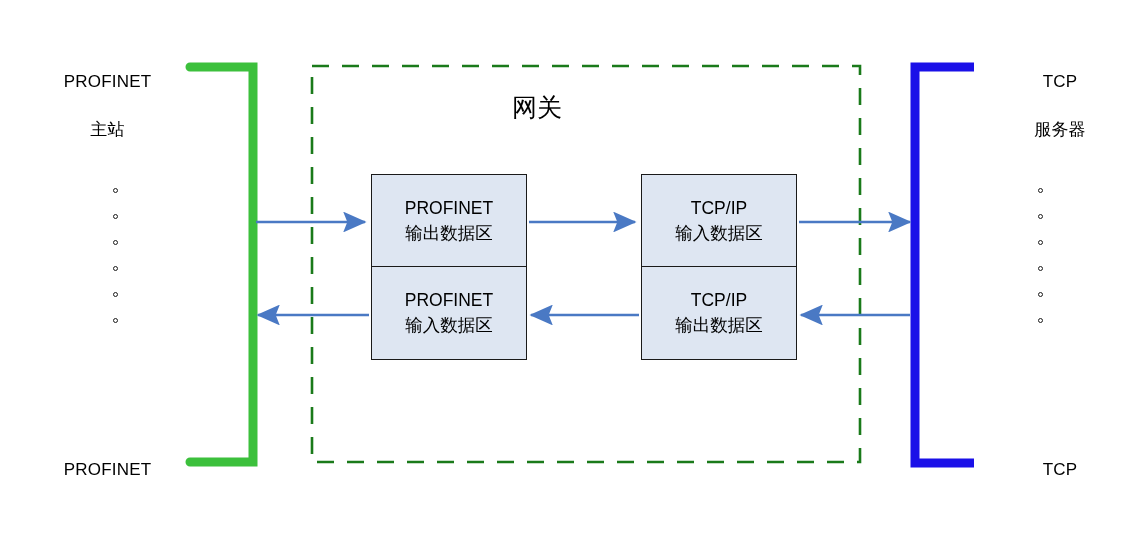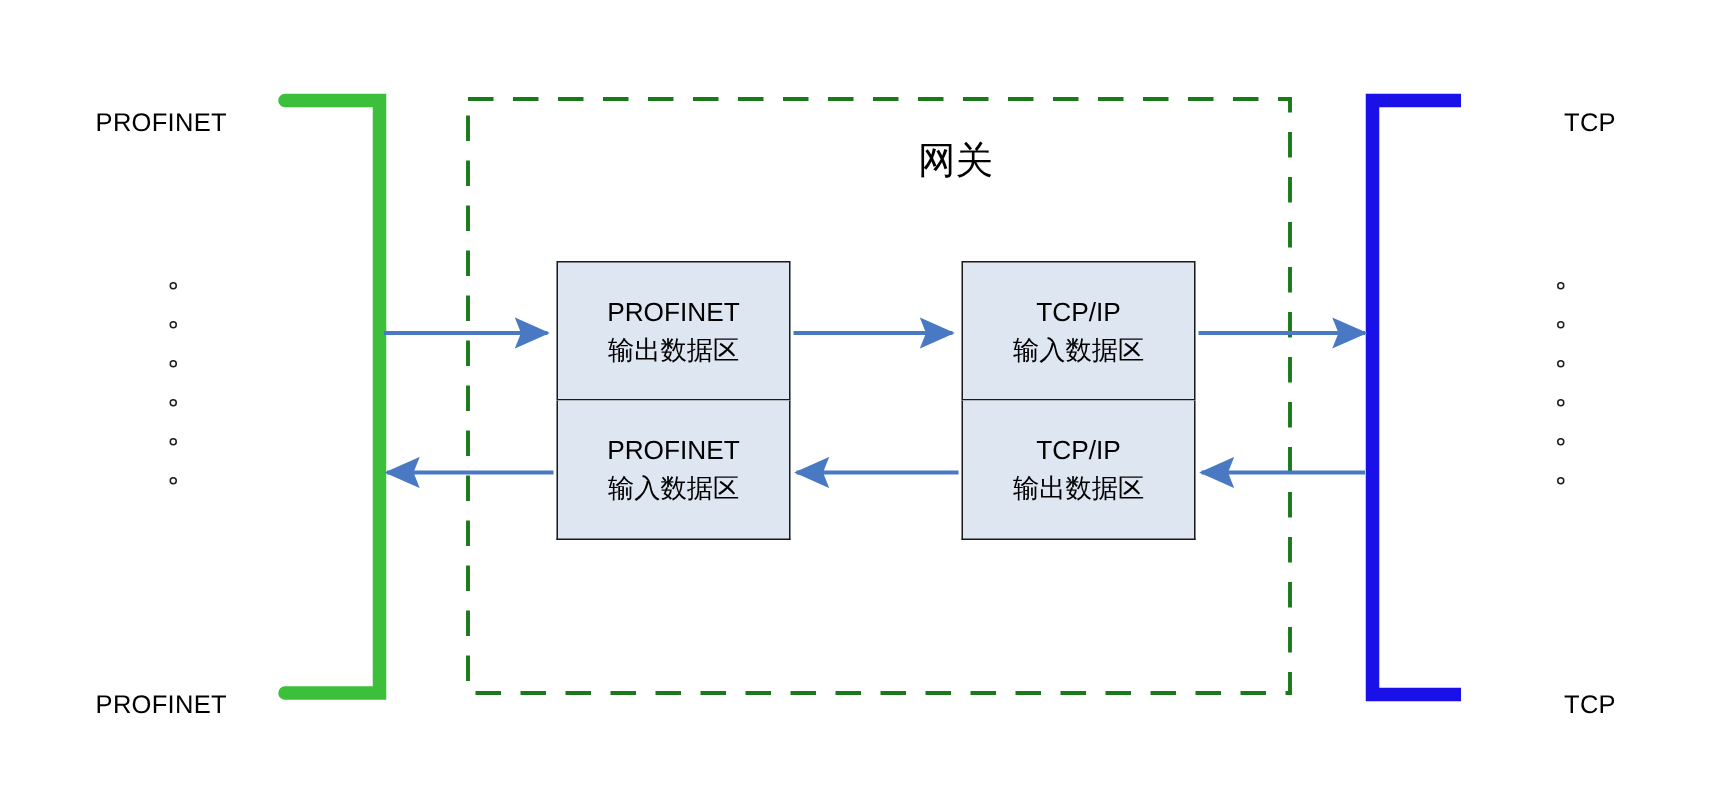--- a/index.html
+++ b/index.html
@@ -49,7 +49,7 @@
     left: 512px;
     top: 92px;
     width: 150px;
-    text-align: right;
+    text-align: left;
     font-size: 25px;
     line-height: 30px;
     color: #000000;

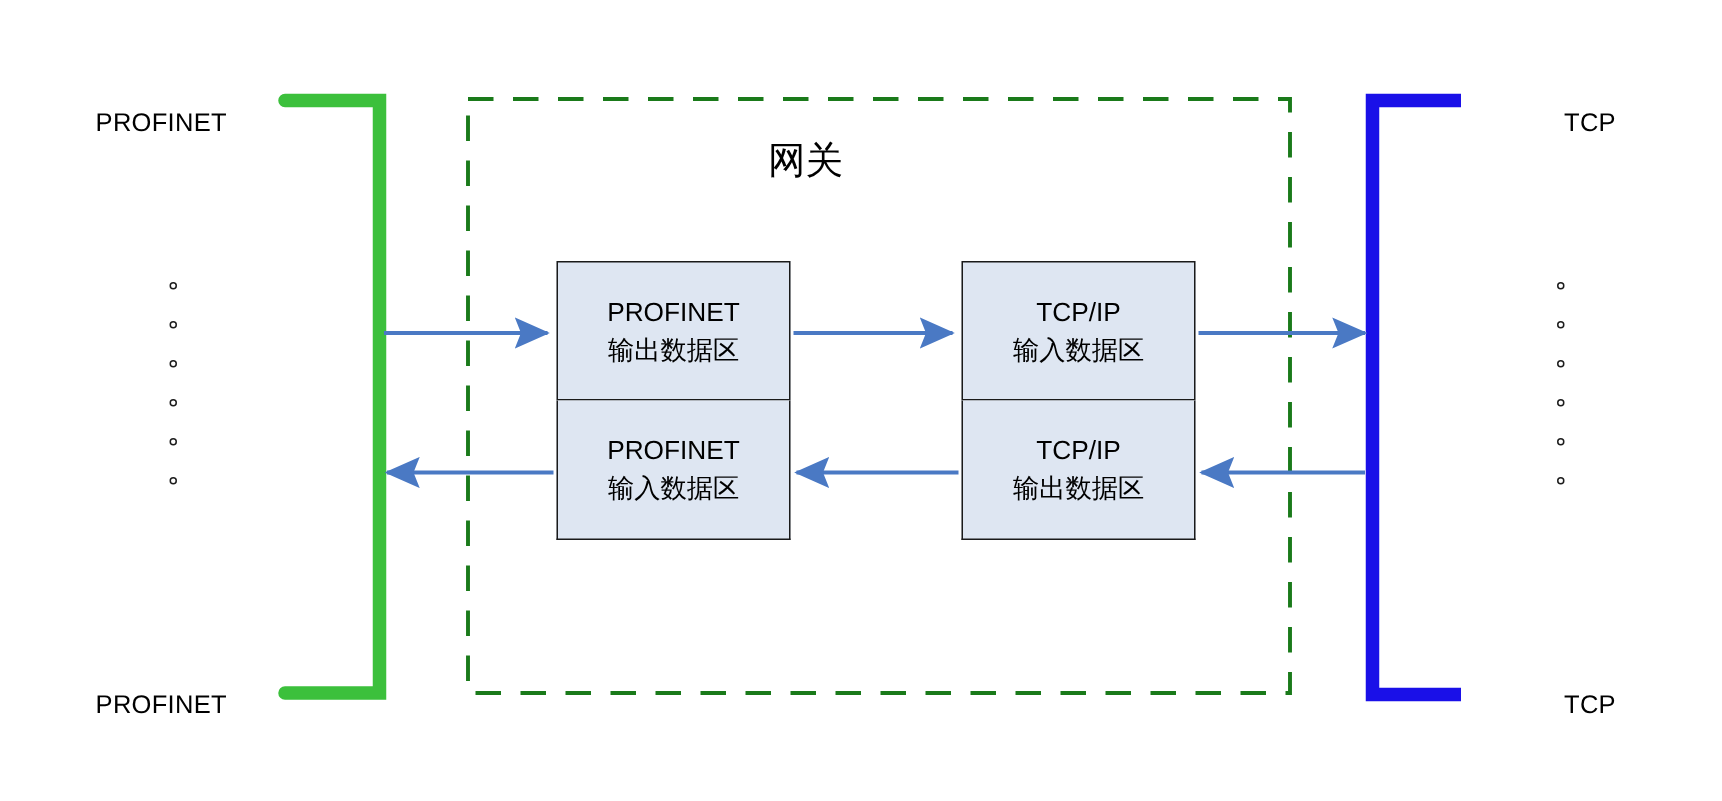--- a/index.html
+++ b/index.html
@@ -128,6 +128,7 @@
 
   <div class="side-label" id="label-pn-master">
     <span class="l1">PROFINET</span>
+    <span class="l2">主站</span>
   </div>
 
   <div class="side-label" id="label-pn-slave">

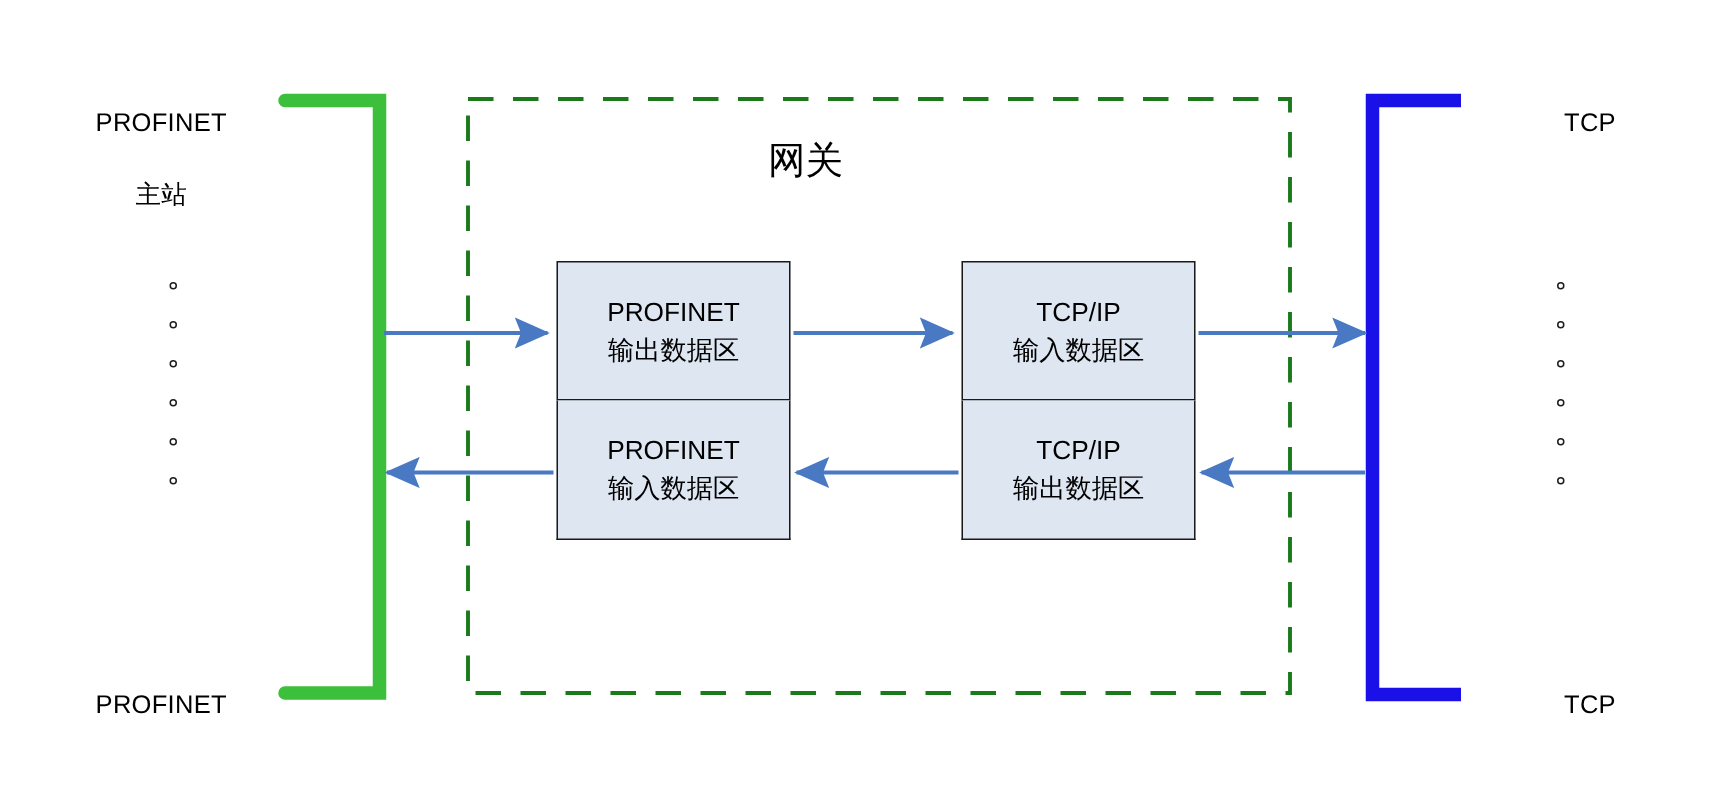--- a/index.html
+++ b/index.html
@@ -137,6 +137,7 @@
 
   <div class="side-label" id="label-tcp-server">
     <span class="l1">TCP</span>
+    <span class="l2">服务器</span>
   </div>
 
   <div class="side-label" id="label-tcp-client">

